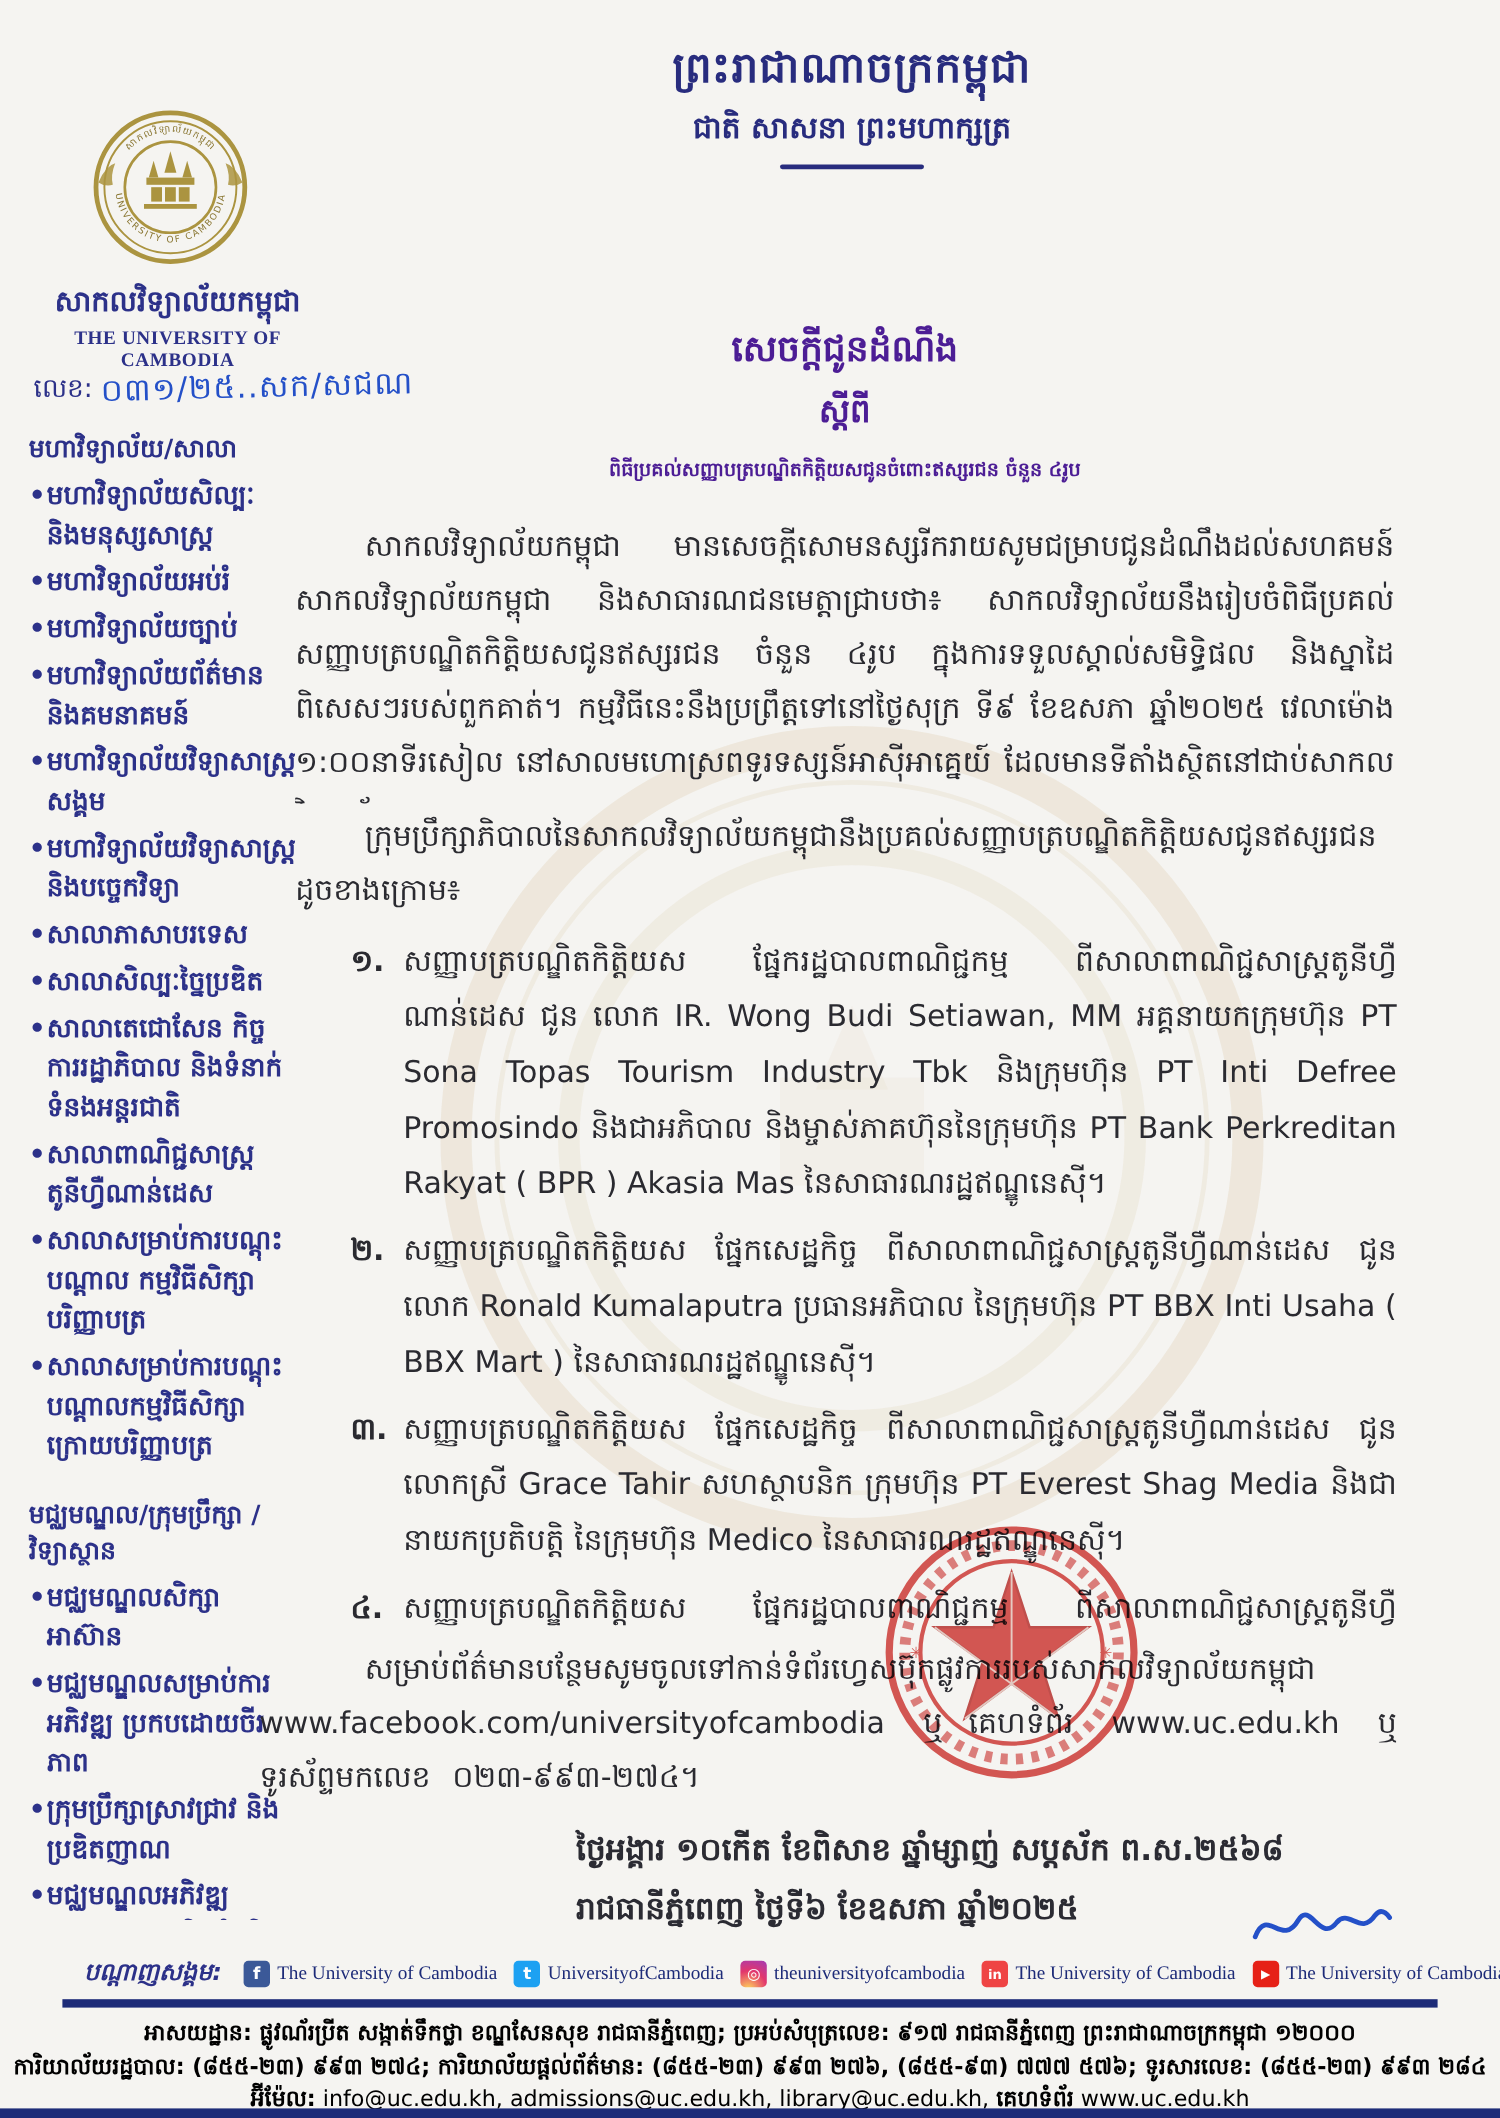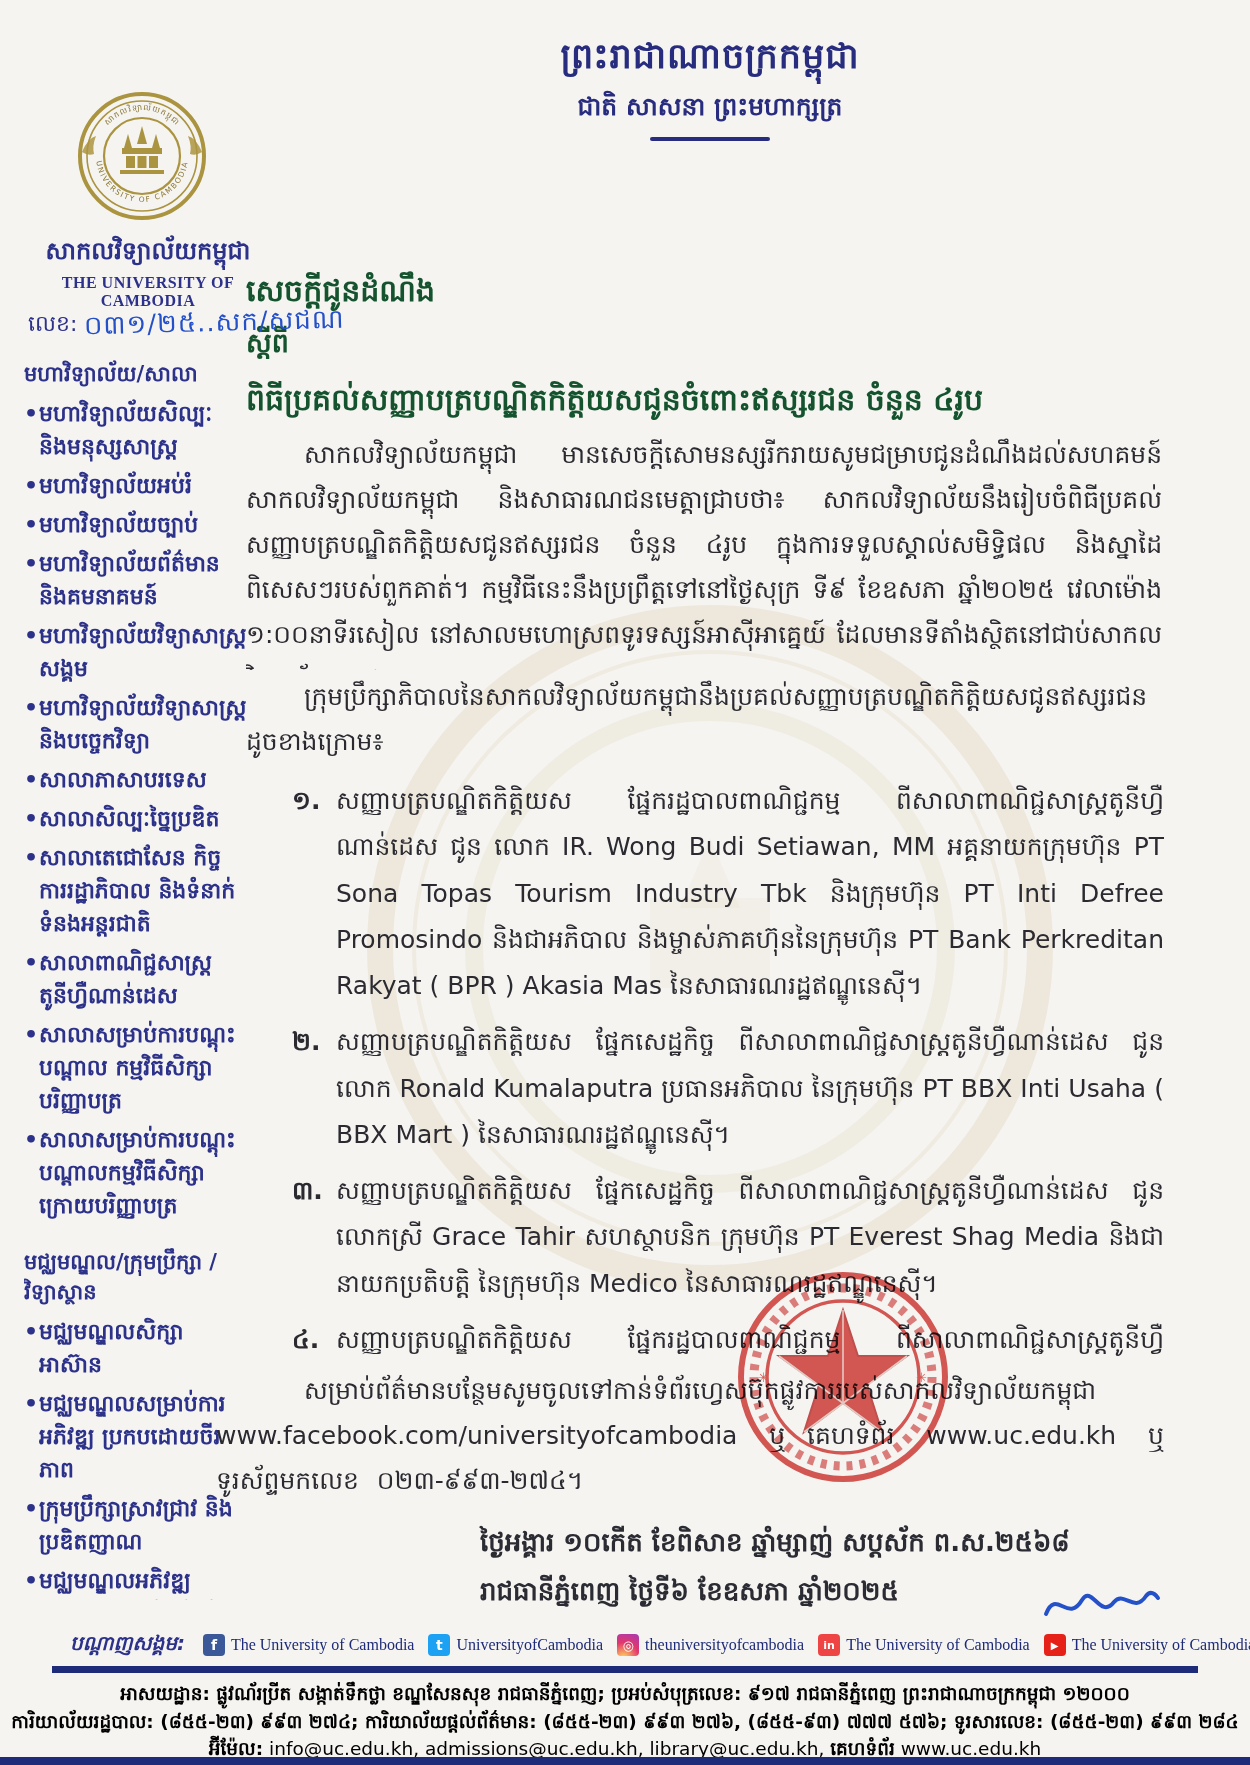--- a/index.html
+++ b/index.html
@@ -29,7 +29,7 @@
   .sb-item{font-size:22px;font-weight:bold;line-height:1.5;padding-left:15px;position:relative;margin-bottom:6px;}
   .sb-item::before{content:"•";position:absolute;left:0;top:0;}
   
-  .titles{top:272px;left:246px;width:916px;text-align:left;z-index:2;color:#14532d;}
+  .titles{top:272px;left:246px;width:916px;text-align:center;z-index:2;color:#4c1d95;}
   .titles .a{font-size:30px;font-weight:bold;}
   .titles .b{font-size:27px;font-weight:bold;margin-top:10px;}
   .titles .c{font-size:30px;font-weight:bold;margin-top:16px;}

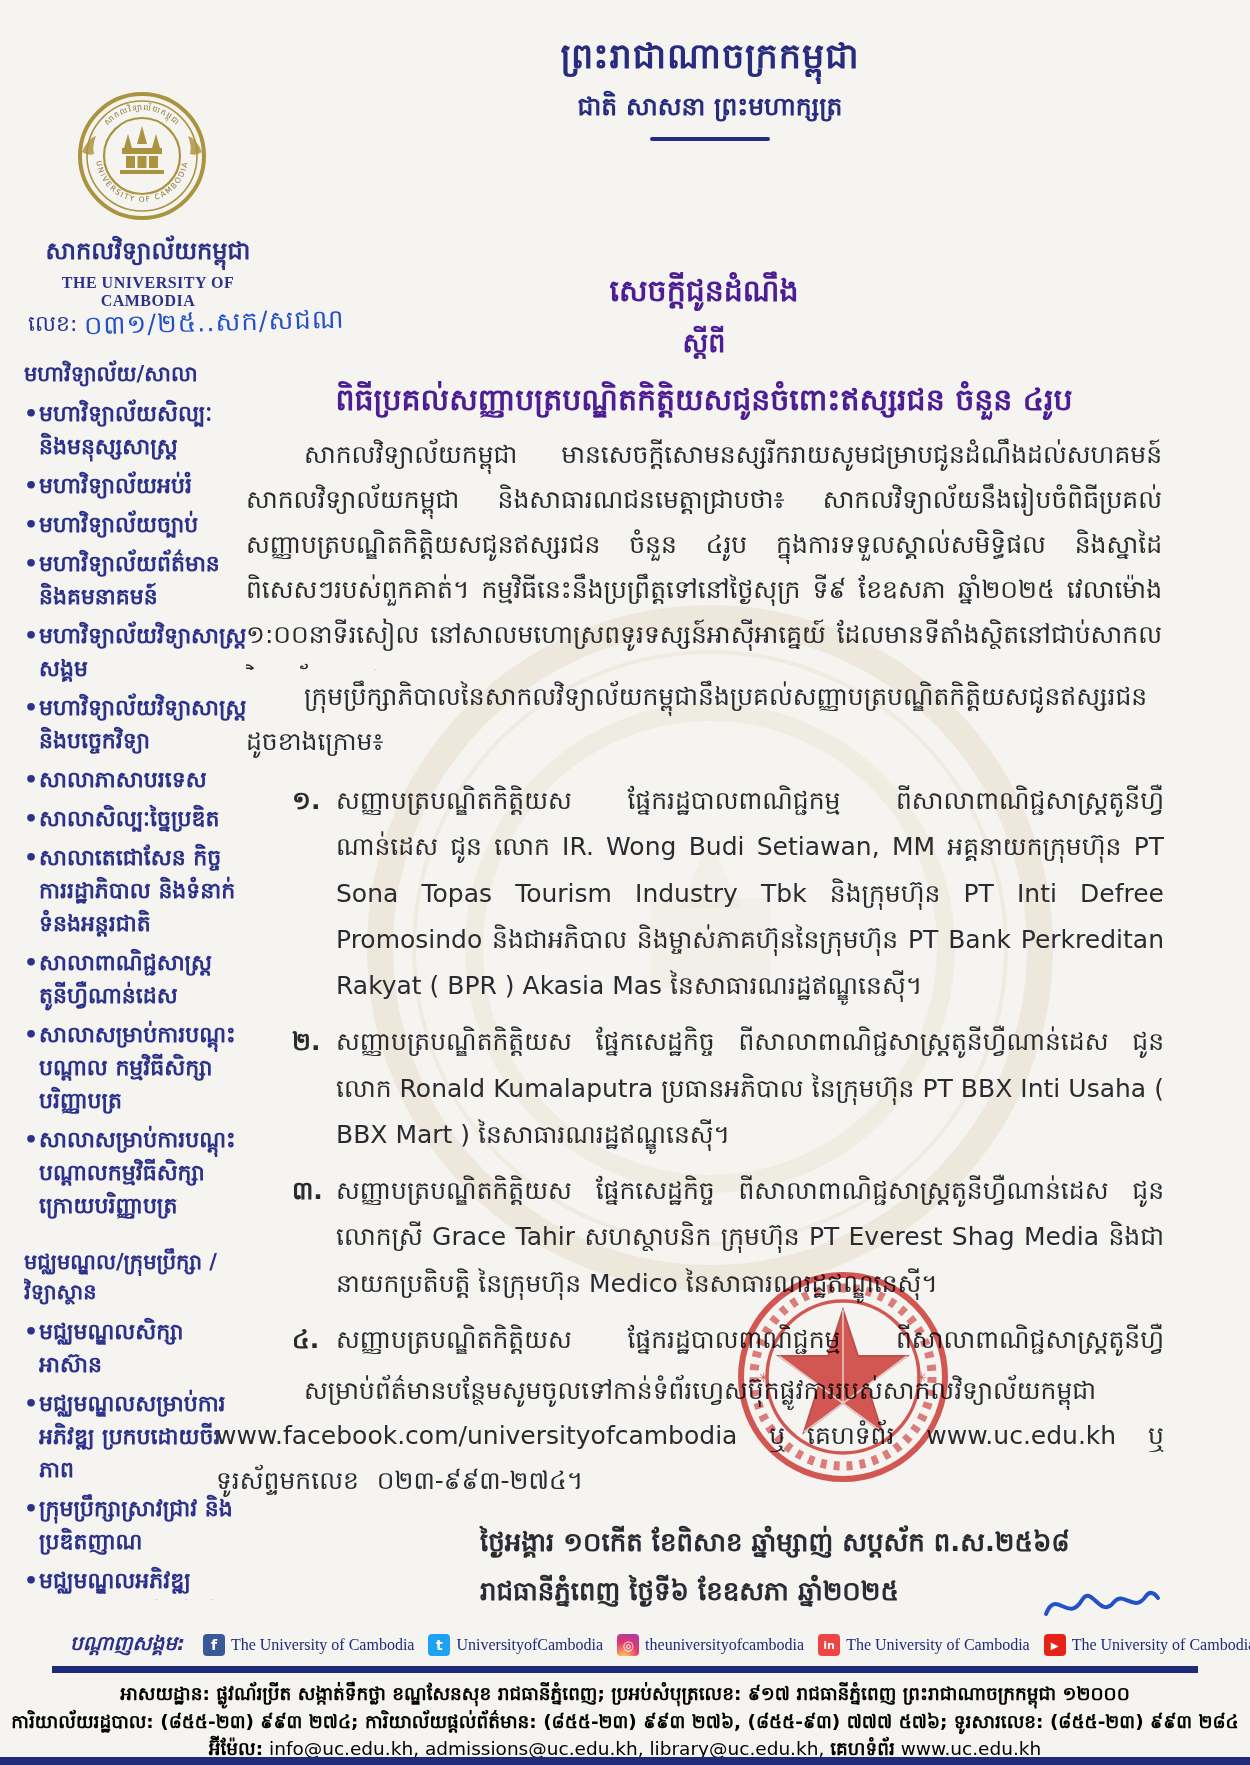--- a/index.html
+++ b/index.html
@@ -32,7 +32,7 @@
   .titles{top:272px;left:246px;width:916px;text-align:center;z-index:2;color:#4c1d95;}
   .titles .a{font-size:30px;font-weight:bold;}
   .titles .b{font-size:27px;font-weight:bold;margin-top:10px;}
-  .titles .c{font-size:30px;font-weight:bold;margin-top:16px;}
+  .titles .c{font-size:16px;font-weight:bold;margin-top:16px;}
   .para{font-size:25px;line-height:1.8;text-align:justify;color:#2a2a30;z-index:2;}
   .p1{top:432px;left:246px;width:916px;height:238px;overflow:hidden;text-indent:58px;}
   .p2{top:674px;left:246px;width:916px;height:98px;overflow:hidden;text-indent:58px;}

